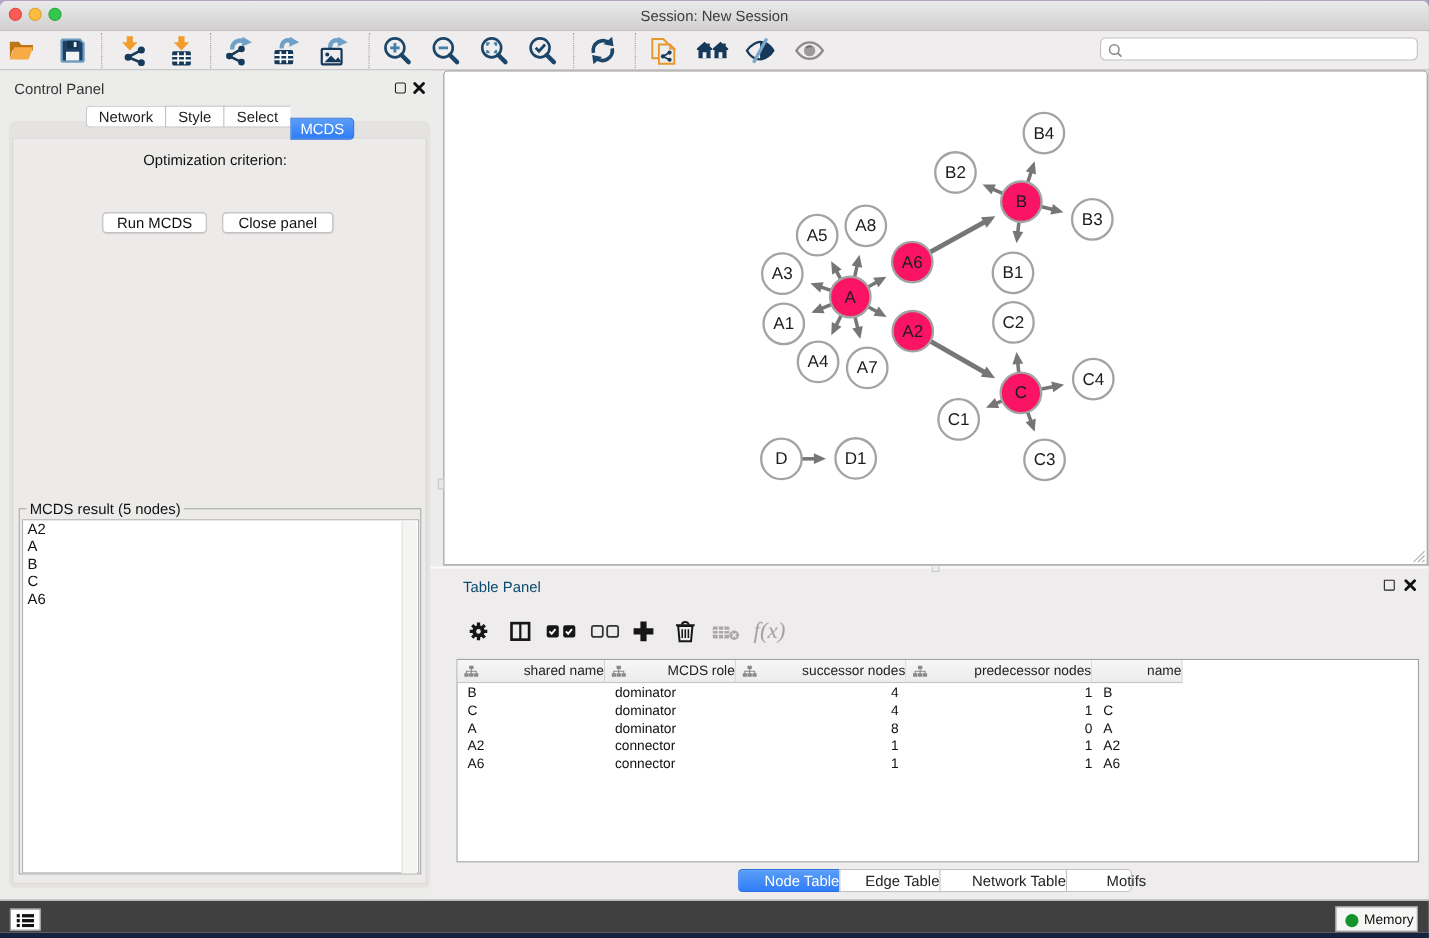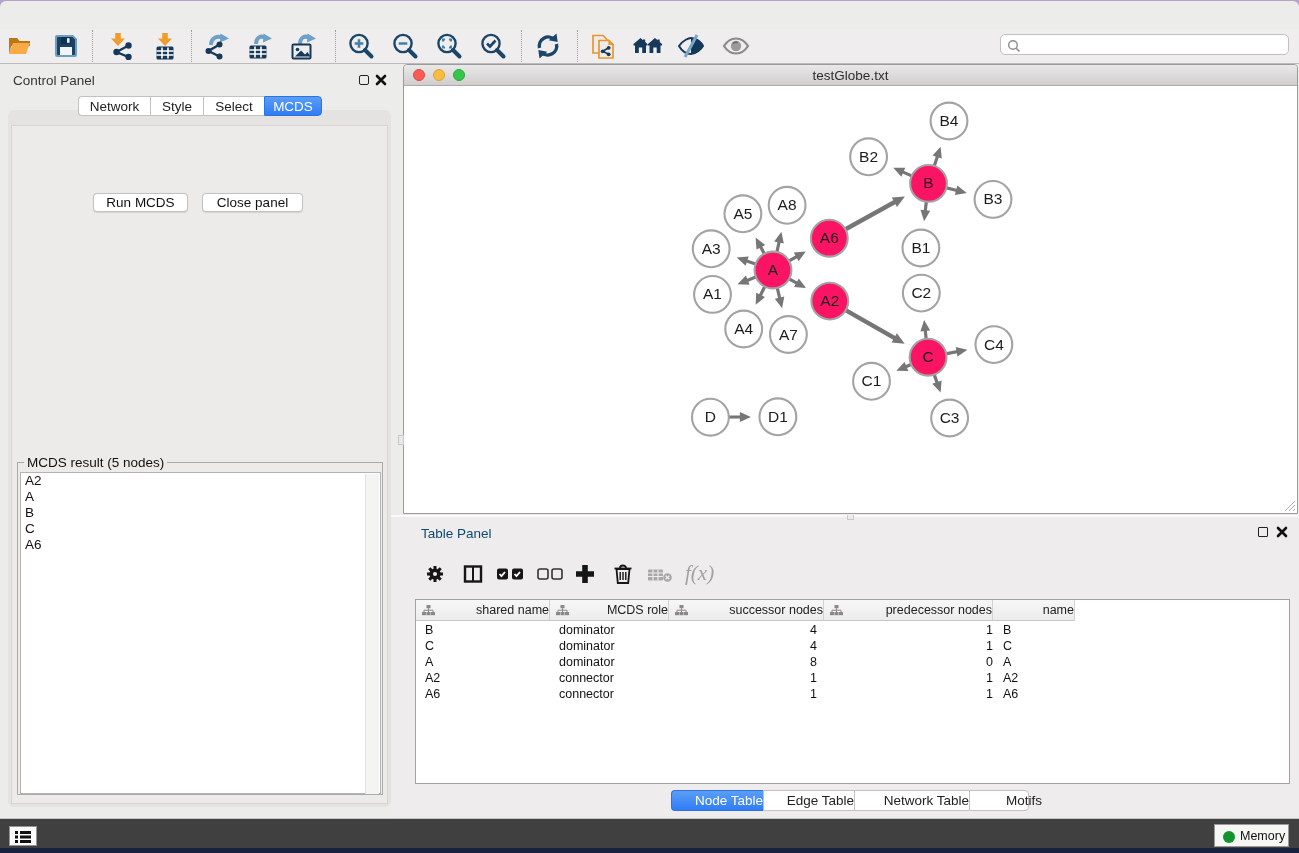--- a/index.html
+++ b/index.html
@@ -78,6 +78,12 @@
 <body>
 <div id="desktop-top"></div>
 <div id="appwin">
+<div id="titlebar">
+  <div class="tl t1"></div>
+      <div class="tl t2"></div>
+      <div class="tl t3"></div>
+  <div id="titletext">Session: New Session</div>
+</div>
 <div id="toolbar">
 
   <svg class="tbi" style="left:6px" width="28" height="28" viewBox="0 0 28 28">

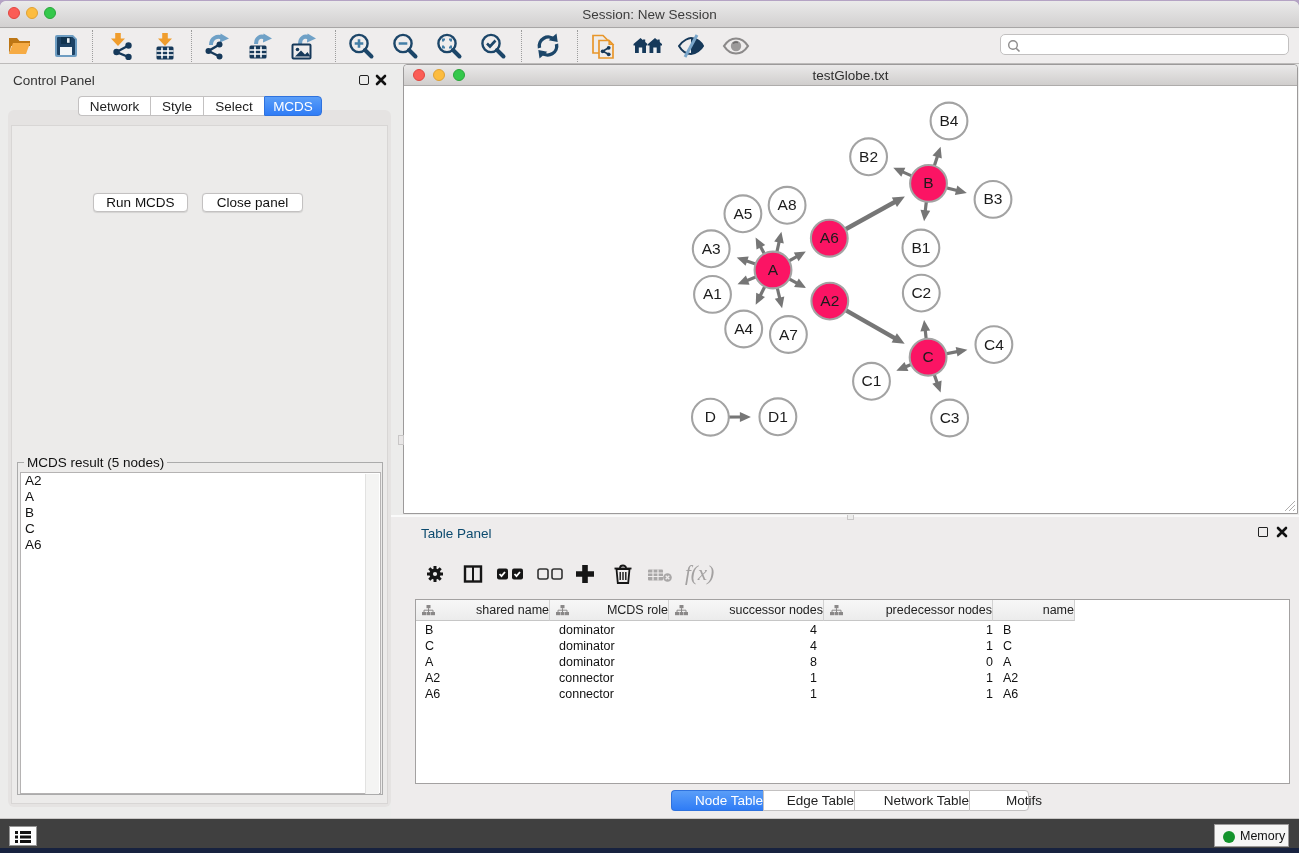--- a/index.html
+++ b/index.html
@@ -250,12 +250,6 @@
 <div id="vgrip"></div>
 <div id="hgrip"></div>
 <div id="netwin">
-  <div id="nw-title">
-    <div class="tl t1"></div>
-        <div class="tl t2"></div>
-        <div class="tl t3"></div>
-    <div class="txt">testGlobe.txt</div>
-  </div>
   <svg id="netsvg" width="893" height="427" viewBox="0 0 893 427" font-family="Liberation Sans, sans-serif">
 <line x1="369.0" y1="184.0" x2="341.9" y2="194.9" stroke="#767676" stroke-width="3.2"></line>
 <polygon points="333.5,198.3 341.9,189.6 345.6,198.7" fill="#767676"></polygon>

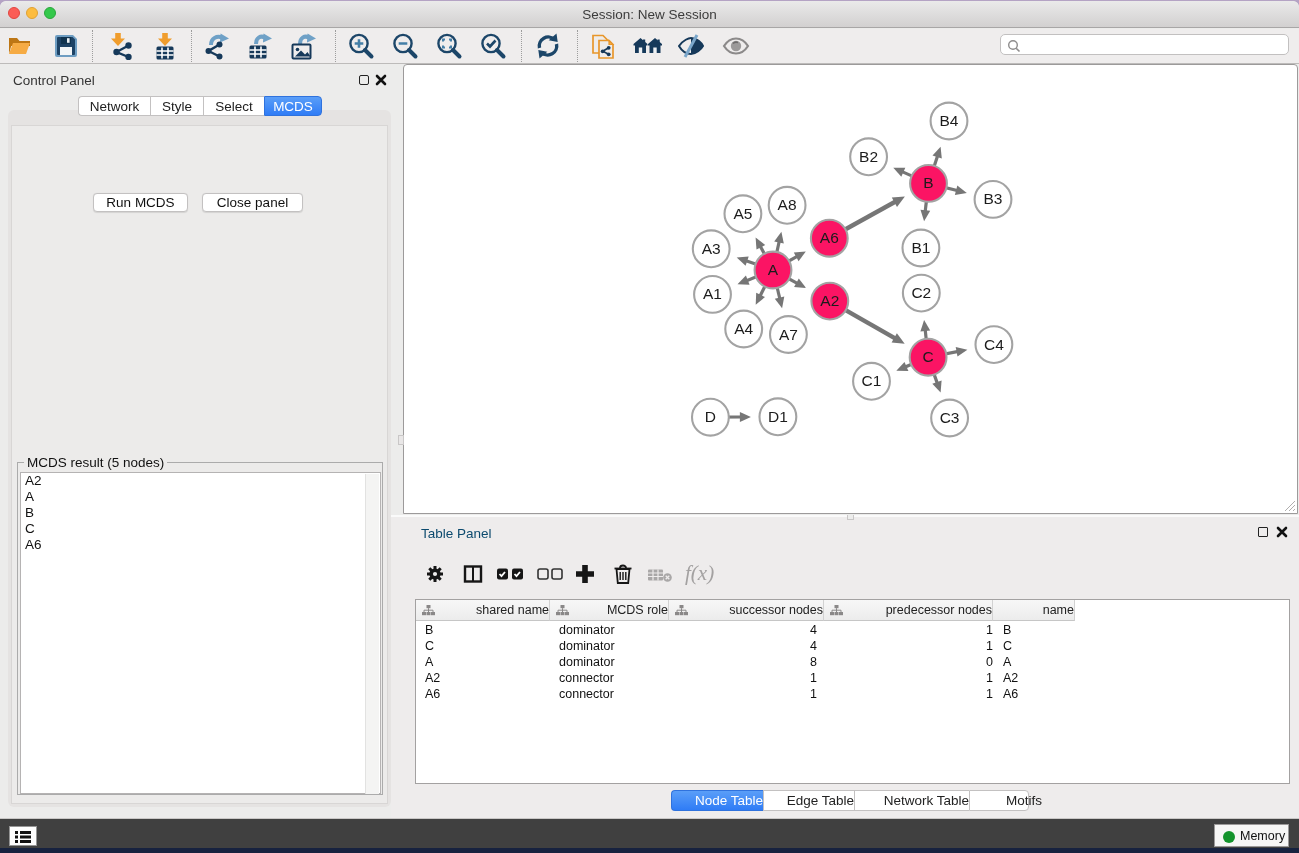--- a/index.html
+++ b/index.html
@@ -30,7 +30,7 @@
 .seg { height:20px; line-height:19px; font-size:13.5px; color:#222; background:#fff; border:1px solid #c3c1c1; border-right:none; text-align:center; }
 .seg.first { border-radius:4px 0 0 4px; }
 .seg.last { border-radius:0 4px 4px 0; border-right:1px solid #c3c1c1; }
-.seg.sel { background:linear-gradient(#5a9ef8,#2f7cf6); color:#fff; border-color:#2f72dd; }
+.seg.sel { background:linear-gradient(#5a9ef8,#2f7cf6); color:#fff; border-color:#2f72dd;margin-top:11px; }
 #opt-label { position:absolute; left:0; top:74px; width:391px; text-align:center; font-size:13.5px; color:#111; }
 #dropdown { position:absolute; left:44px; top:96px; width:311px; height:20px; background:#fff; border:1px solid #b8b6b6; border-radius:4px; font-size:13.5px; color:#111; line-height:18px; padding-left:9px; box-shadow:0 0.5px 1px rgba(0,0,0,.12); }
 #dd-step { position:absolute; right:-1px; top:-1px; width:19px; height:20px; background:linear-gradient(#5aa0f9,#2d7bf5); border-radius:0 4px 4px 0; }

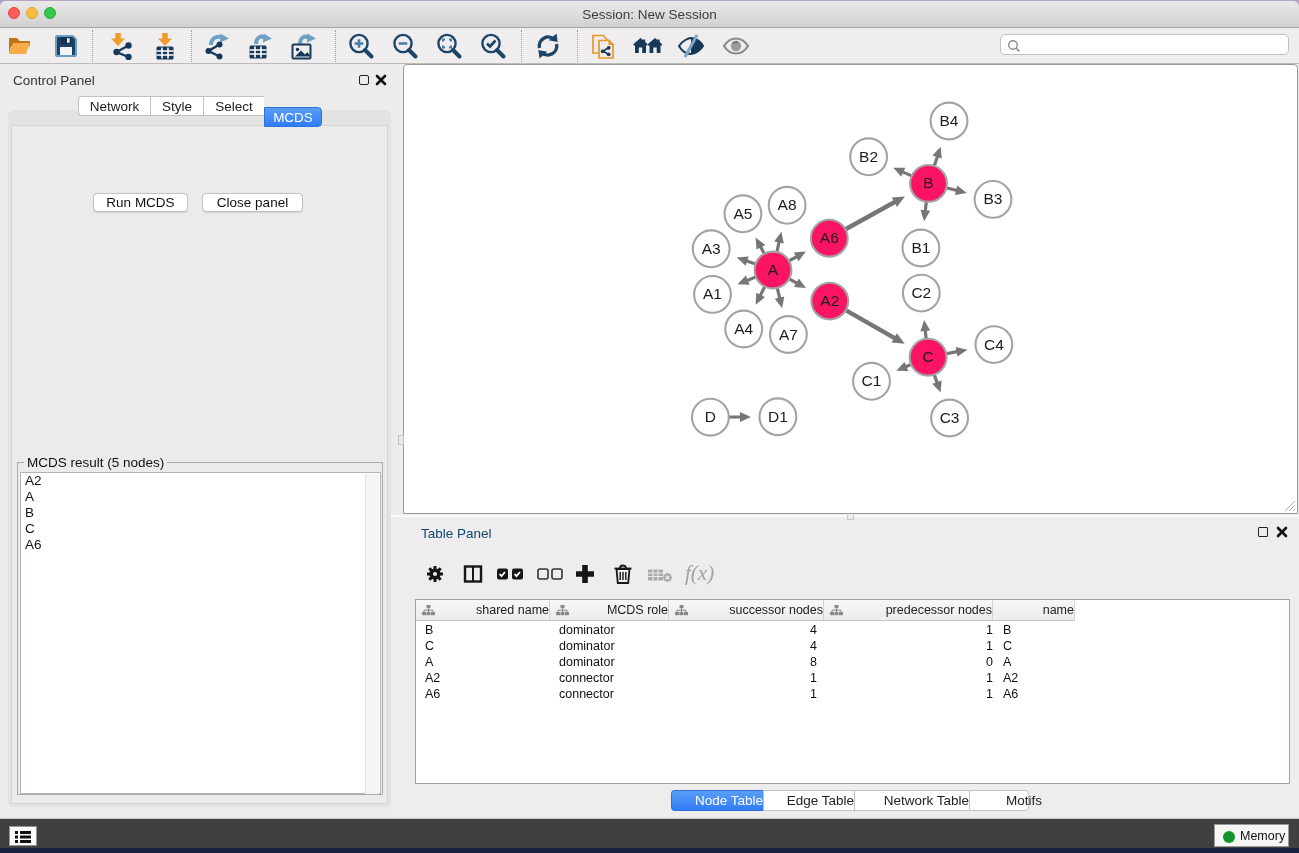--- a/index.html
+++ b/index.html
@@ -232,6 +232,7 @@
   <div id="cp-box">
     <div id="cp-inner"></div>
   </div>
+  <div id="opt-label">Optimization criterion:</div>
   <div class="btn" style="left:93px;top:129px;width:95px">Run MCDS</div>
   <div class="btn" style="left:202px;top:129px;width:101px">Close panel</div>
   <div id="mcds-fs">

